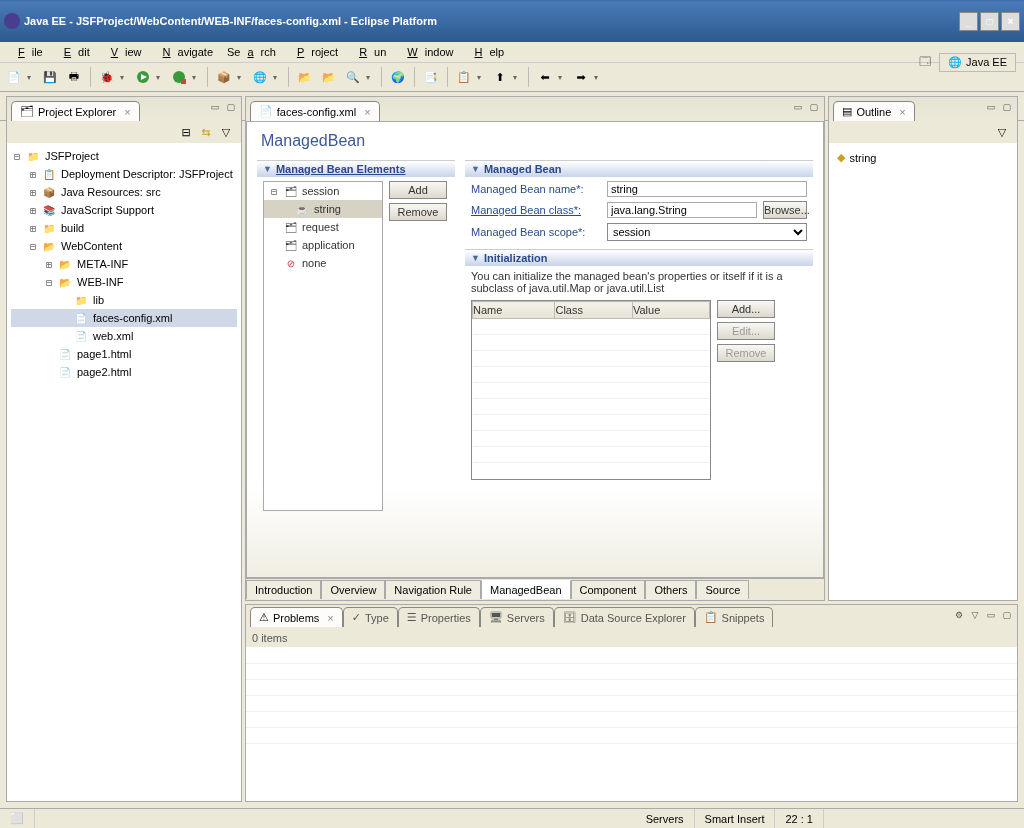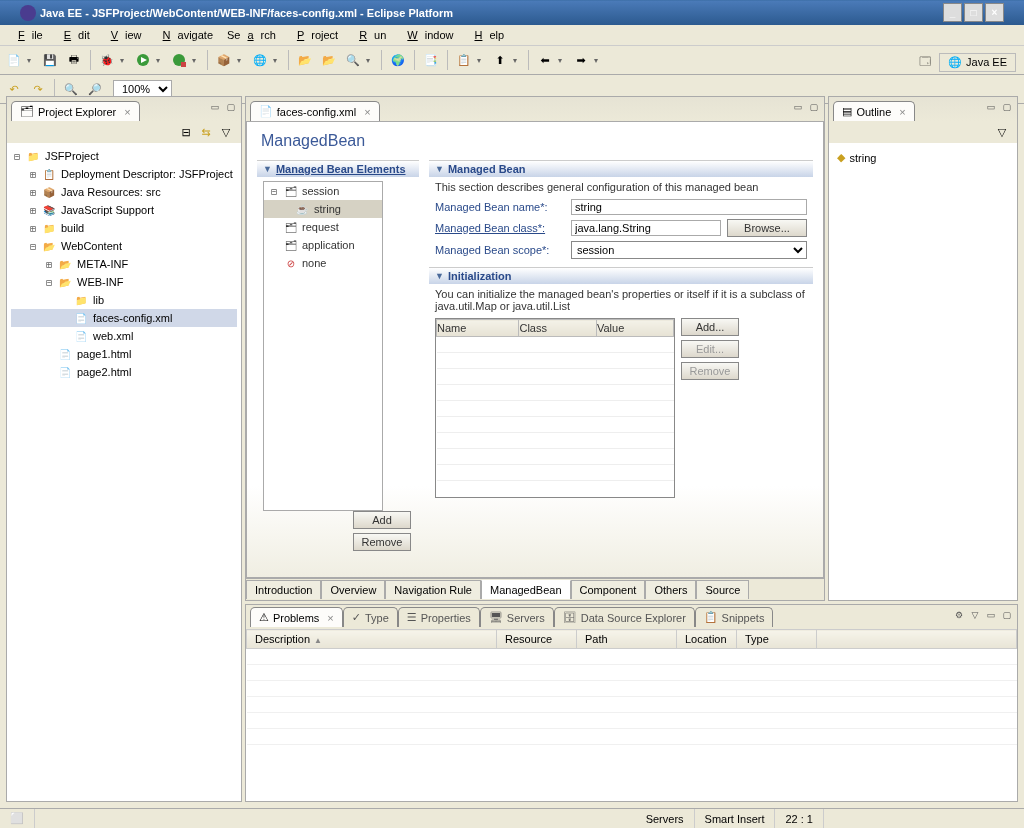--- a/index.html
+++ b/index.html
@@ -4,7 +4,7 @@
 <style>
 * { box-sizing: border-box; margin: 0; padding: 0; font-family: Tahoma, Arial, sans-serif; font-size: 11px; }
 body { background: #ece9d8; width: 1024px; height: 828px; overflow: hidden; position: relative; }
-.titlebar { background: linear-gradient(#3b6ea5, #4a7ab8 5%, #2c5a8f); color: #fff; height: 25px; display: flex; align-items: center; padding: 0 20px; font-weight: bold; }
+.titlebar { background: linear-gradient(#3b6ea5, #4a7ab8 5%, #2c5a8f); color: #fff; height: 42px; display: flex; align-items: center; padding: 0 4px; font-weight: bold; }
 .titlebar .icon { width: 16px; height: 16px; background: #4a3c8f; border-radius: 8px; margin-right: 4px; }
 .titlebar .spacer { flex: 1; }
 .titlebar .wbtn { width: 19px; height: 19px; background: #ddd; border: 1px solid #888; margin-left: 2px; display: flex; align-items: center; justify-content: center; font-family: Arial; font-size: 10px; }

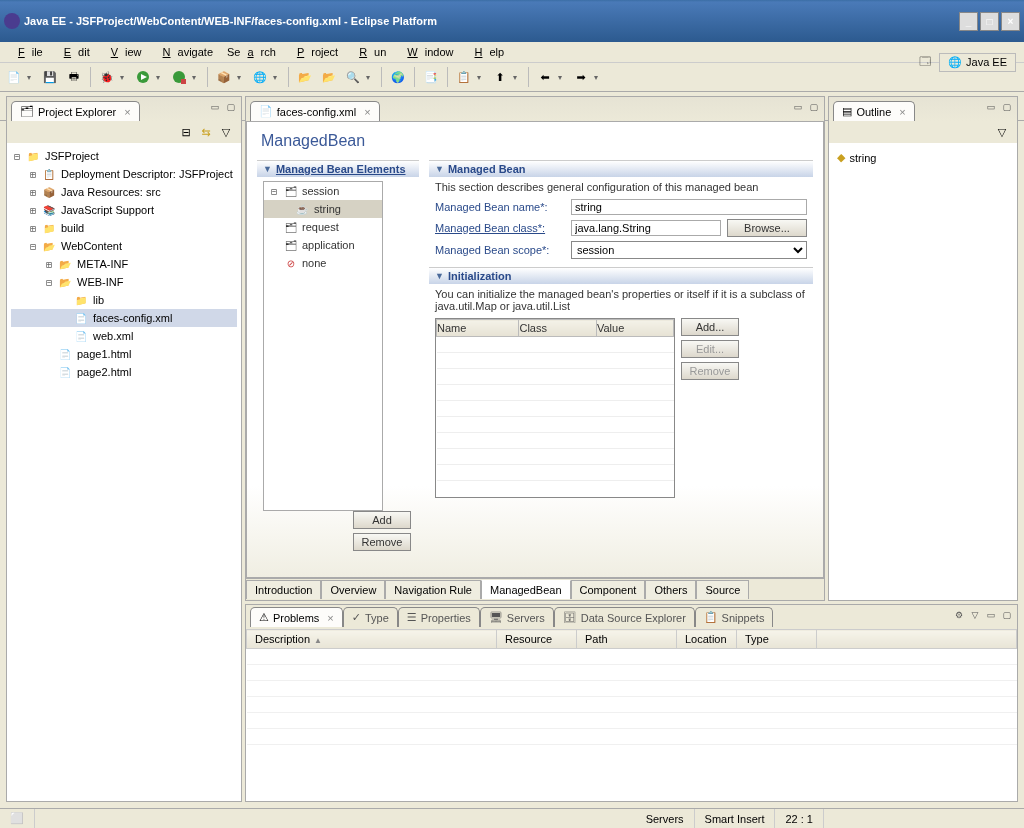--- a/index.html
+++ b/index.html
@@ -336,7 +336,6 @@
                     <span>Managed Bean</span>
                   </div>
                 <div class="sect-body">
-                  <p>This section describes general configuration of this managed bean</p>
                   <div class="form-row">
                     <label>Managed Bean name*:</label>
                     <input type="text" value="string" style="">

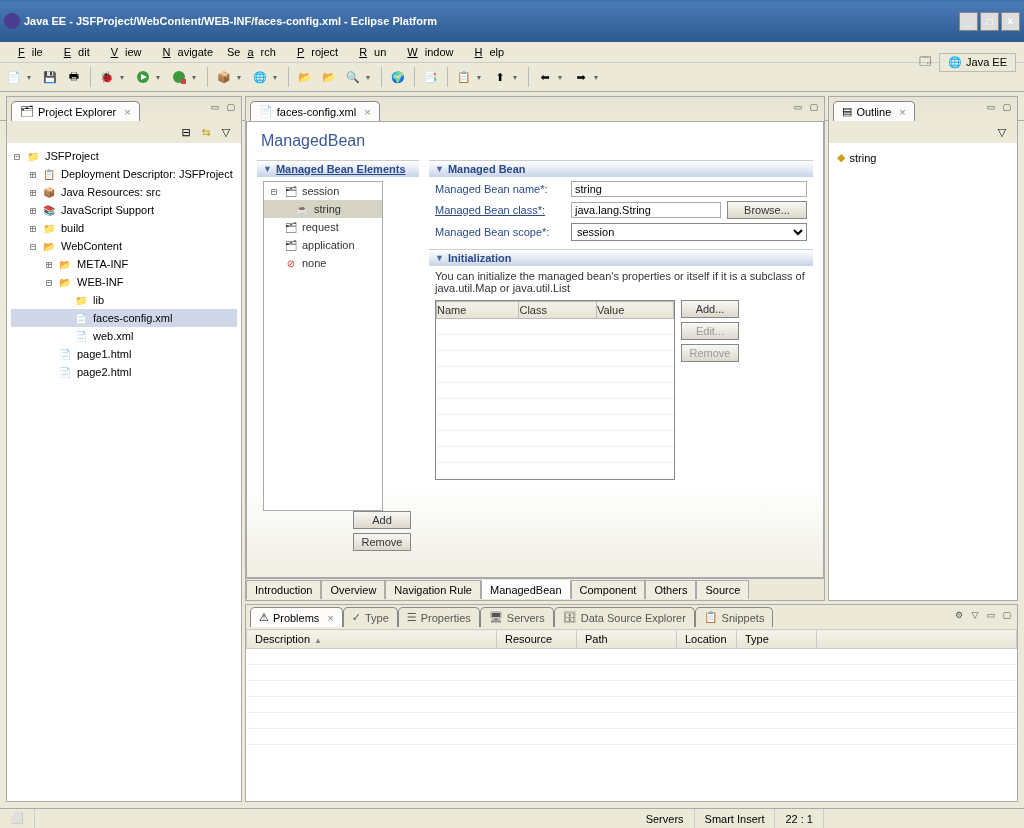--- a/index.html
+++ b/index.html
@@ -343,7 +343,7 @@
                   <div class="form-row">
                     <label class="ul">Managed Bean class*:</label>
                     <input type="text" value="java.lang.String" style="">
-                    <div class="btn" style="width:80px">Browse...</div>
+                    <div class="btn" style="width:44px">Browse...</div>
                   </div>
                   <div class="form-row">
                     <label>Managed Bean scope*:</label>

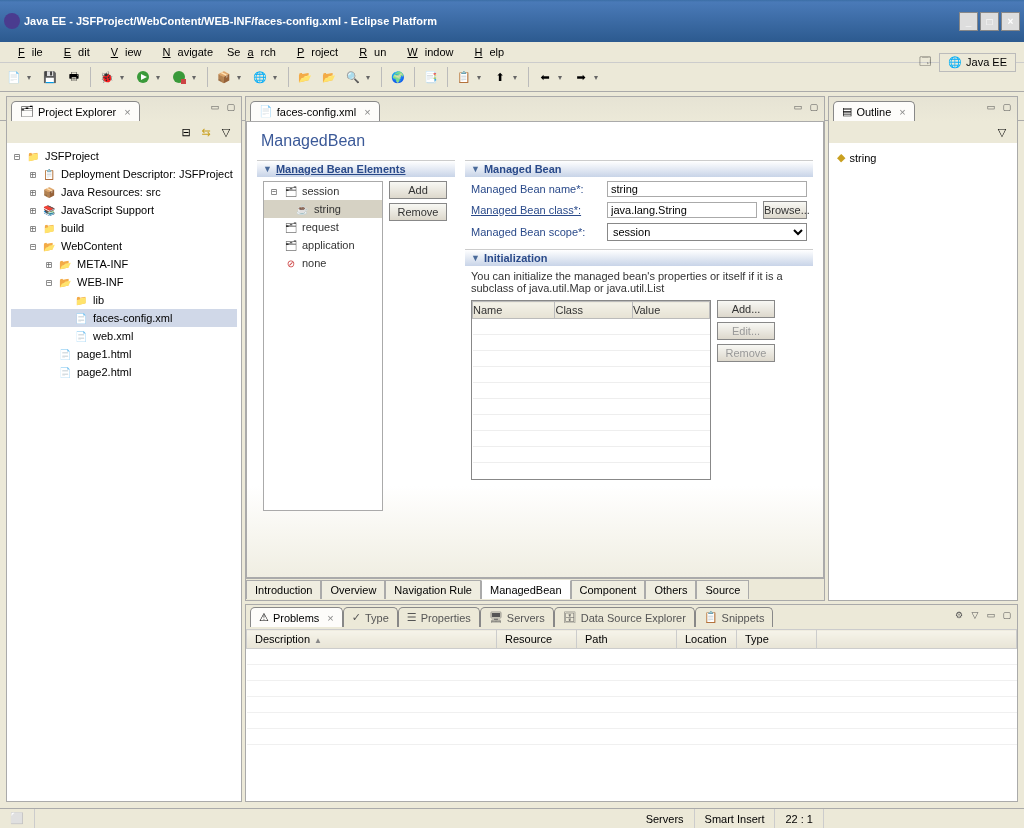--- a/index.html
+++ b/index.html
@@ -494,6 +494,7 @@
           <span>▢</span>
         </div>
       </div>
+      <div class="items-row">0 items</div>
       <div class="bv-body">
         <table class="prob-table">
           <tbody>

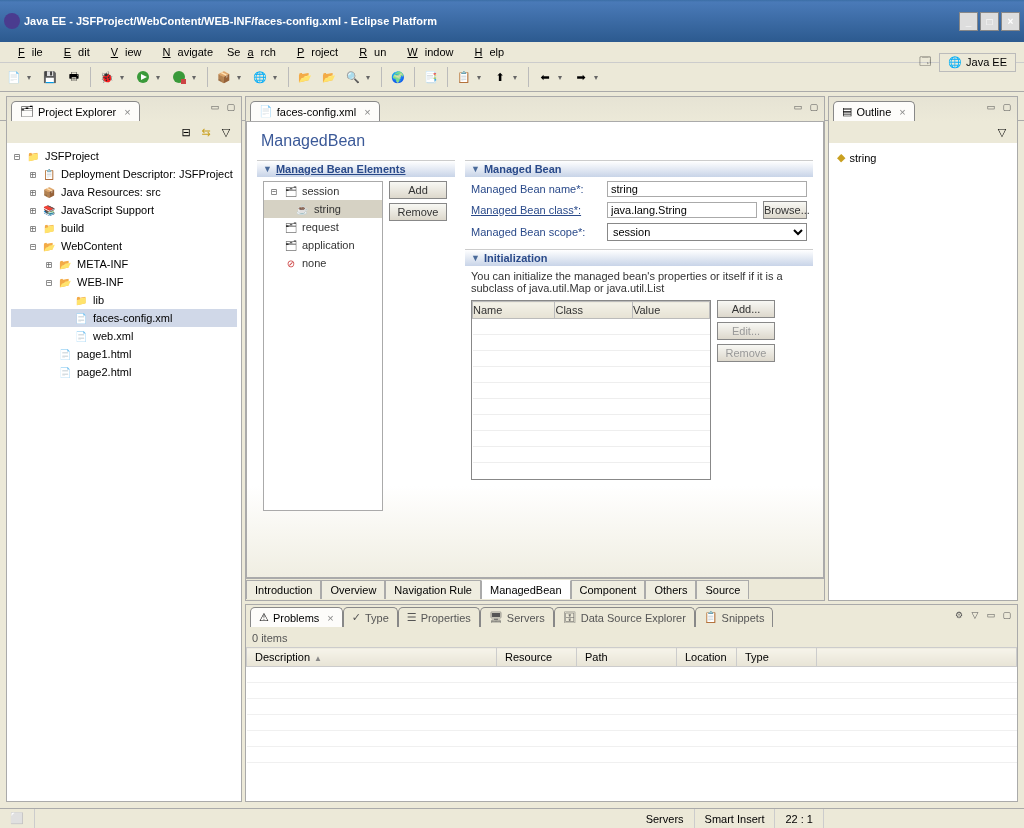--- a/index.html
+++ b/index.html
@@ -498,14 +498,6 @@
       <div class="bv-body">
         <table class="prob-table">
           <tbody>
-              <tr>
-            <th style="width:250px"><span>Description</span><span class="sort">▲</span></th>
-            <th style="width:80px">Resource</th>
-            <th style="width:100px">Path</th>
-            <th style="width:60px">Location</th>
-            <th style="width:80px">Type</th>
-            <th></th>
-          </tr>
           <tr>
                 <td></td>
                 <td></td>

